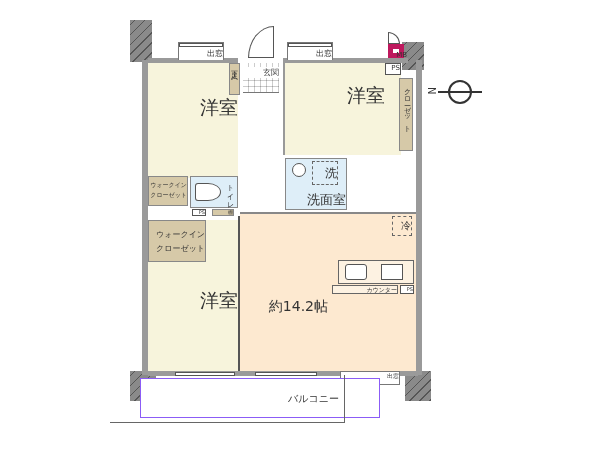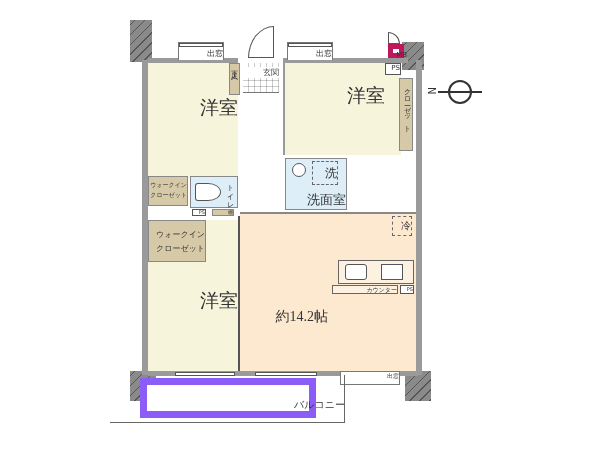--- a/index.html
+++ b/index.html
@@ -122,7 +122,7 @@
   <div class="abs line" style="left:238px;top:216px;width:2px;height:155px;"></div>
 
   <div class="abs room-ldk" style="left:240px;top:212px;width:176px;height:159px;border-top:2px solid #888;">
-    <div class="label mid" style="left:8px;top:94px;width:80px;font-family:Liberation Serif, serif;">約14.2帖</div>
+    <div class="label mid" style="left:8px;top:84px;width:80px;">約14.2帖</div>
 
     <div class="abs dot" style="left:152px;top:2px;width:20px;height:20px;">
       <div class="label" style="left:0;top:2px;width:18px;font-size:10px;">冷</div>

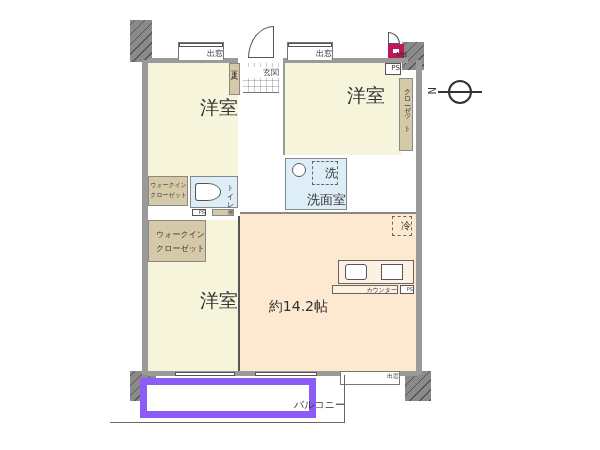--- a/index.html
+++ b/index.html
@@ -146,7 +146,7 @@
     <div class="label" style="left:0;top:0;width:58px;font-size:6px;">出窓</div>
   </div>
 
-  <div class="abs room-white" style="left:140px;top:378px;width:176px;height:40px;border:7px solid #8b5cf6;">
+  <div class="abs room-white" style="left:140px;top:378px;width:240px;height:40px;border:1px solid #8b5cf6;">
     <div class="label" style="left:0;top:13px;width:198px;font-size:10px;">バルコニー</div>
   </div>
   <div class="abs" style="left:110px;top:375px;width:235px;height:48px;border-bottom:1px solid #666;border-right:1px solid #666;"></div>

